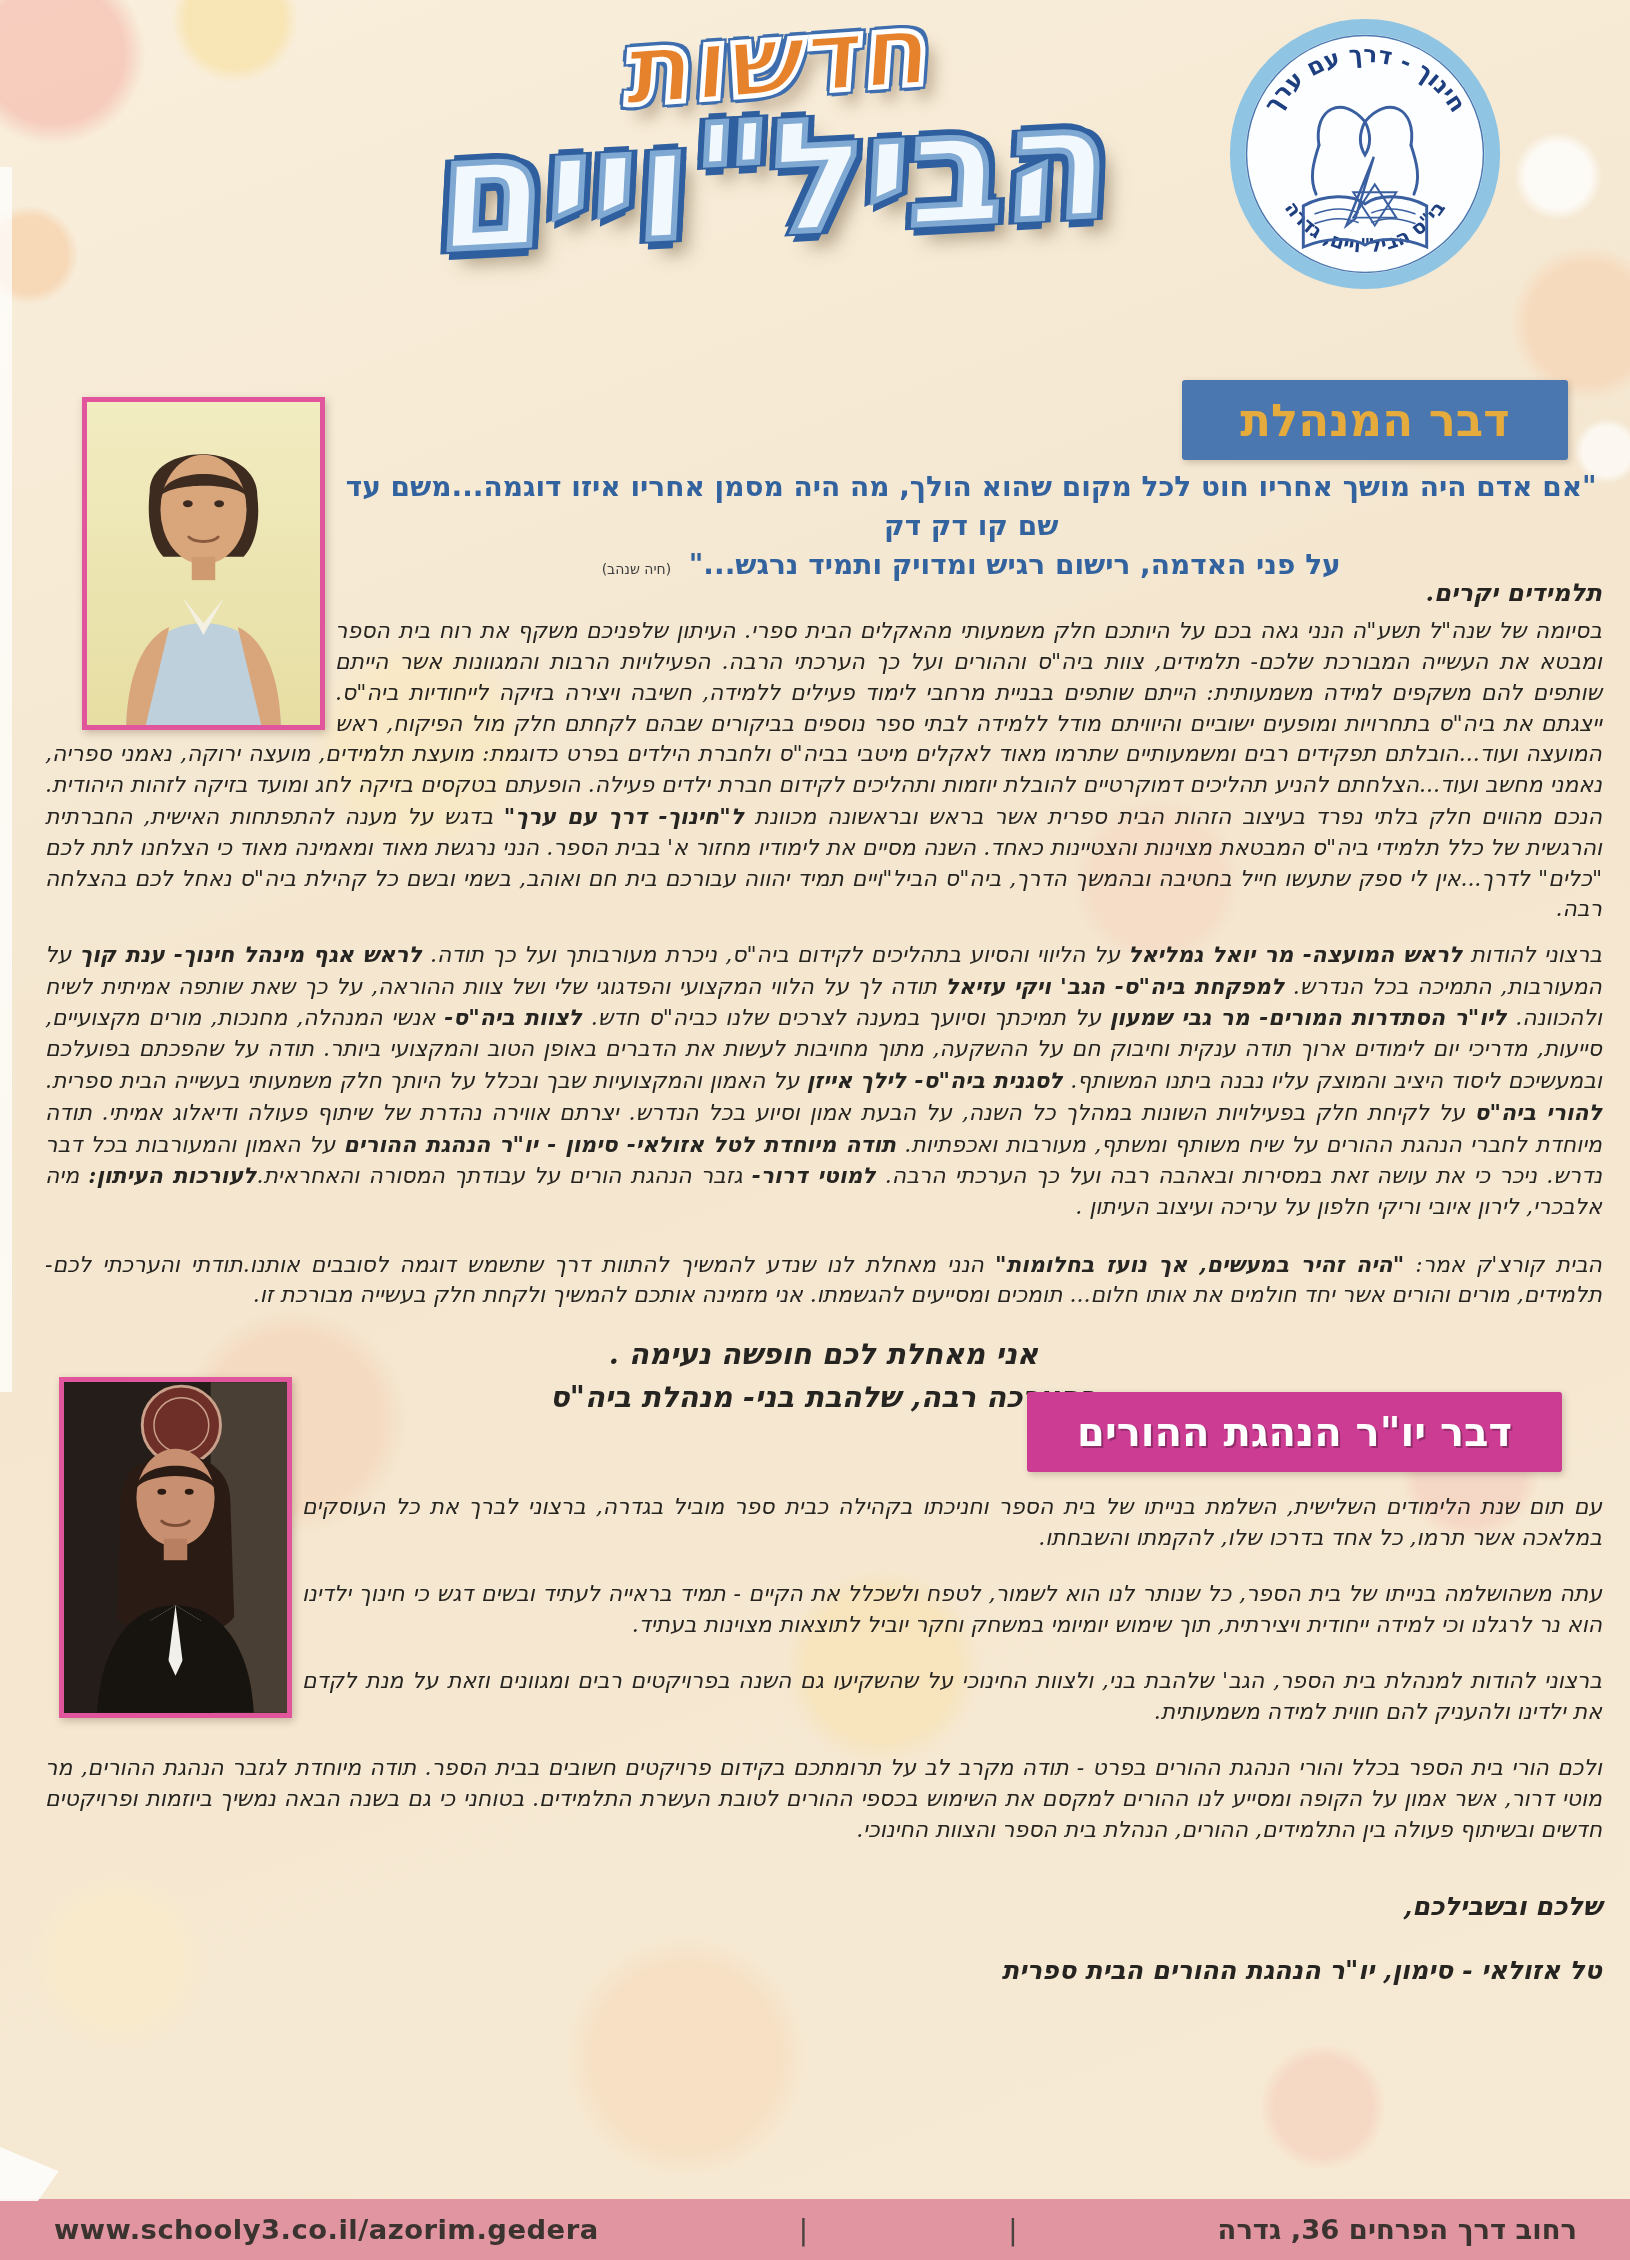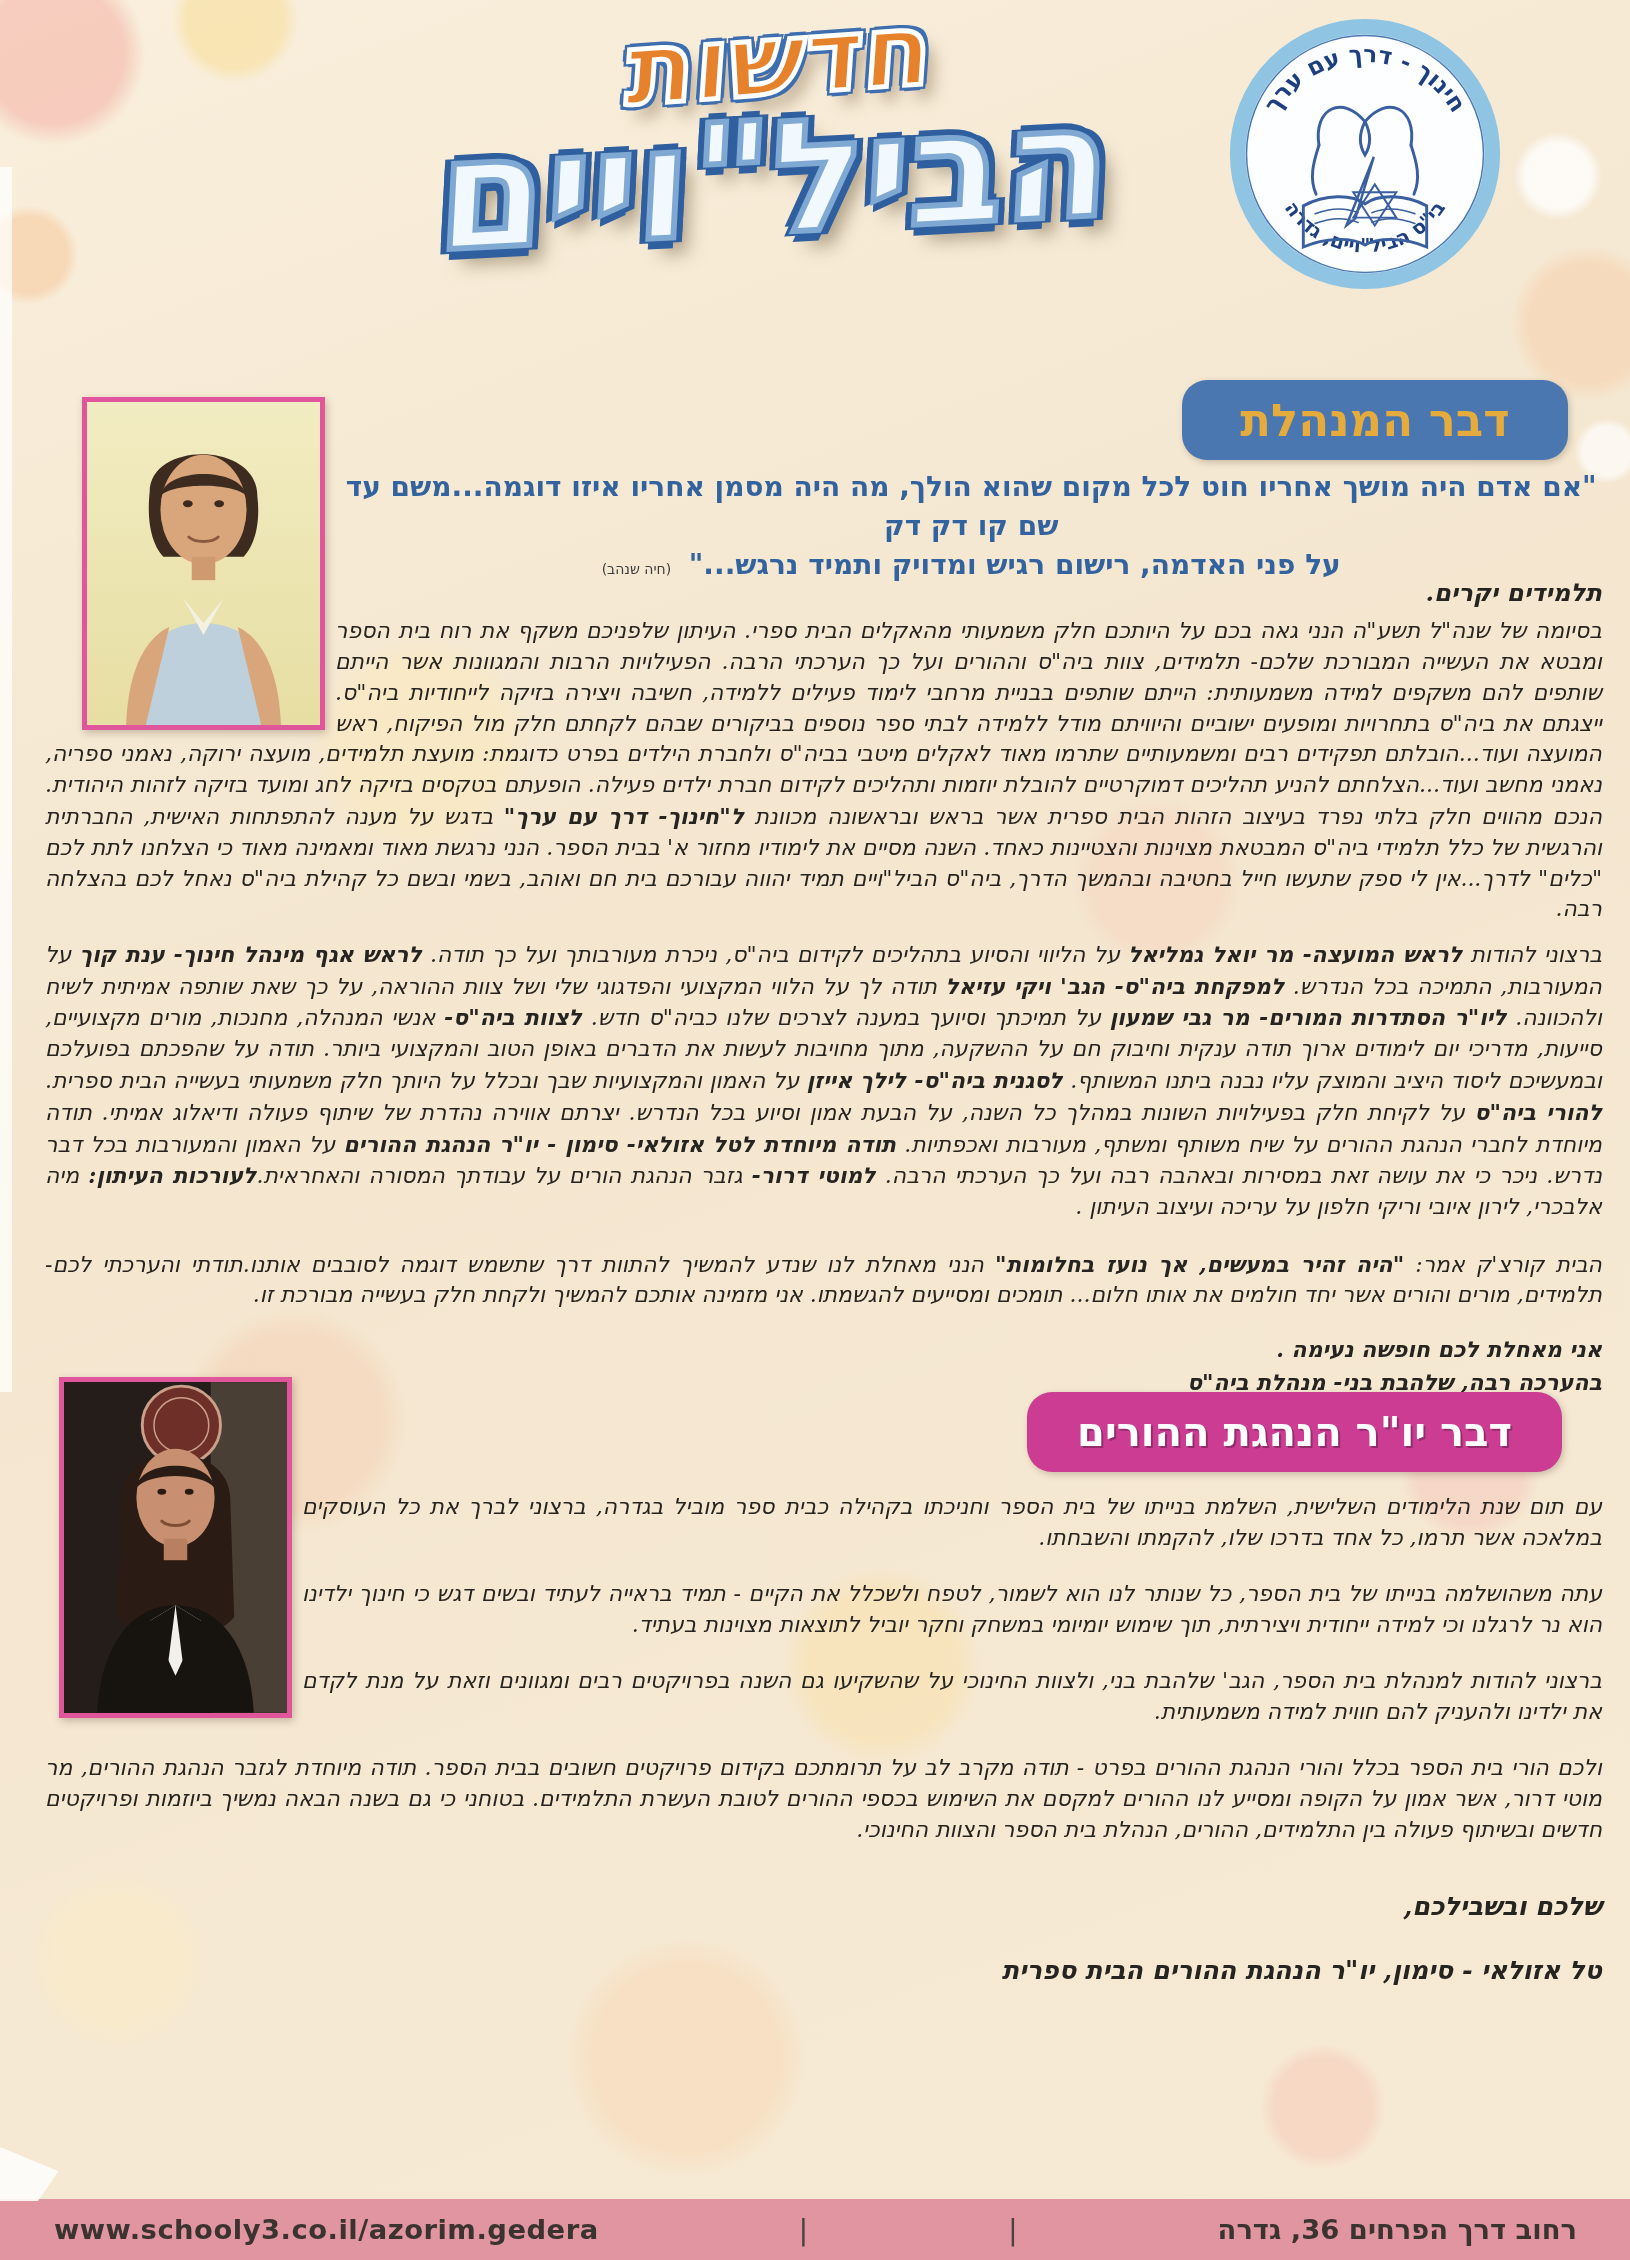--- a/index.html
+++ b/index.html
@@ -48,7 +48,7 @@
   
   .hdr{
     position:absolute; display:flex; align-items:center; justify-content:center;
-    font-family:"DejaVu Sans",sans-serif; font-weight:bold; border-radius:25px;
+    font-family:"DejaVu Sans",sans-serif; font-weight:bold; border-radius:3px;
     box-shadow:2px 2.9px 5.9px rgba(90,70,50,.25);
   }
   .hdr1{top:380px; left:1182px; width:386px; height:80px; background:#4a77af; color:#e5ab3d; font-size:45px;}

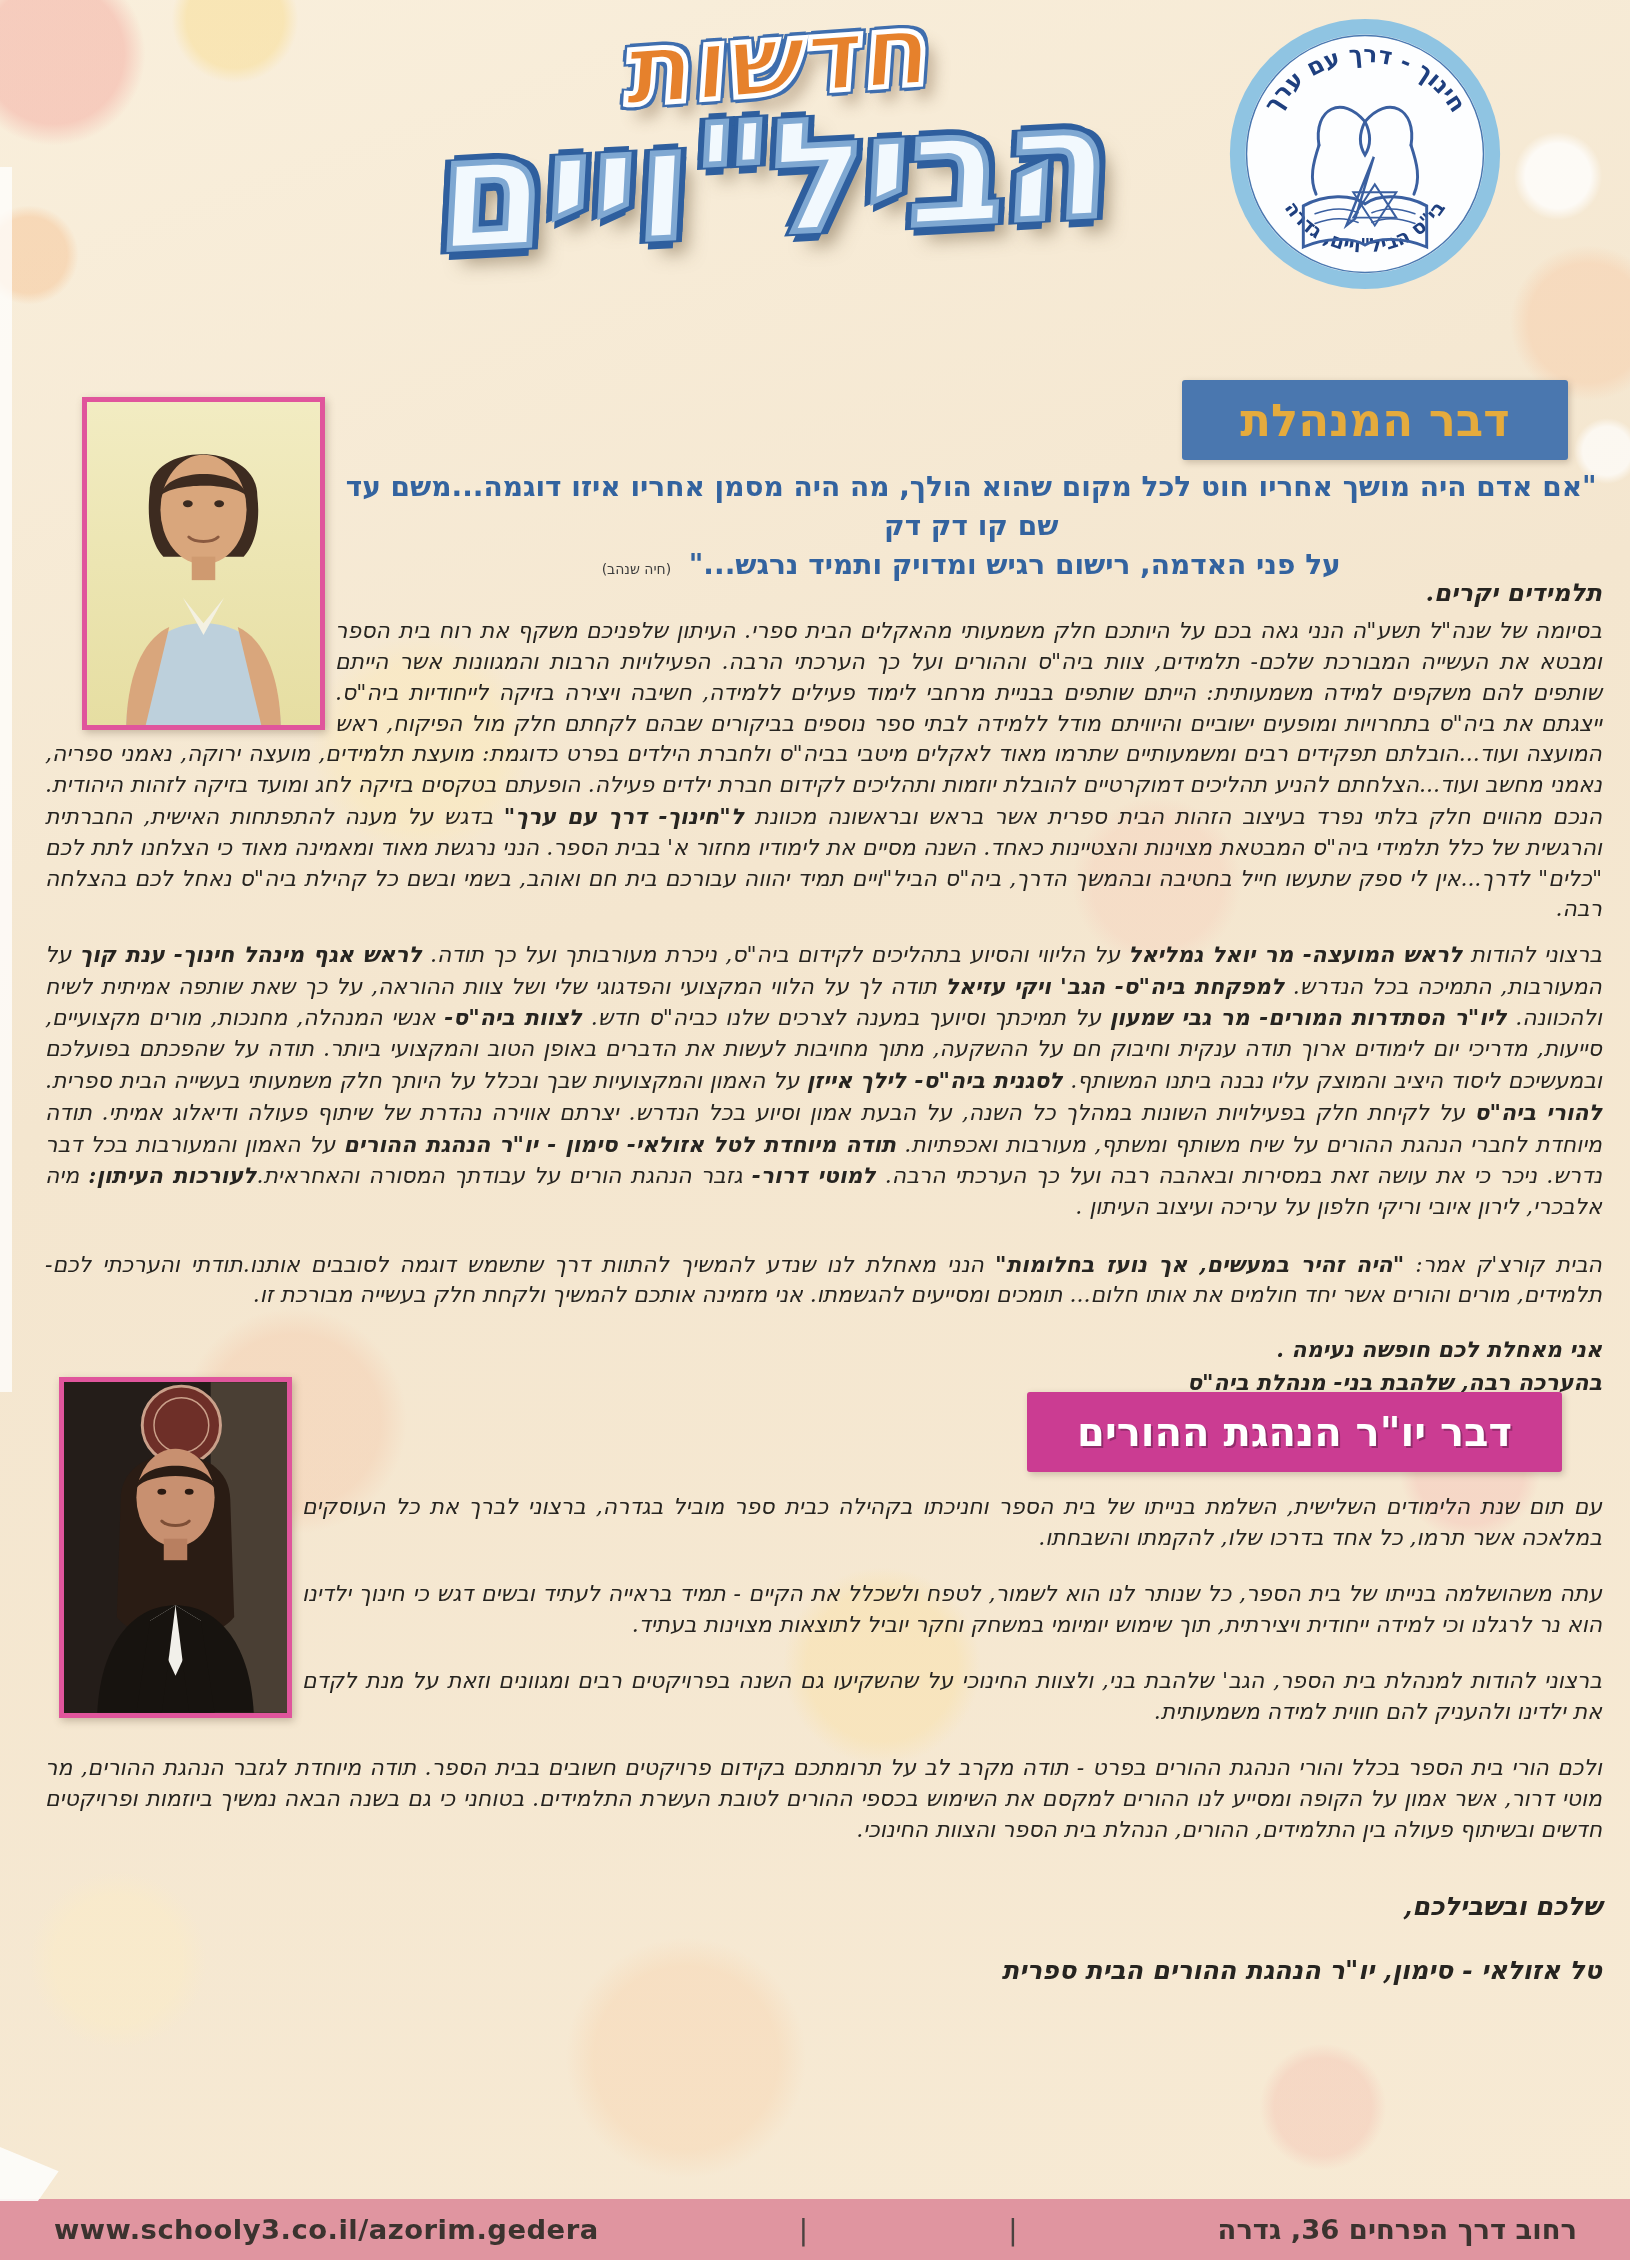--- a/index.html
+++ b/index.html
@@ -78,7 +78,7 @@
   .body-text p{margin:0 0 13.7px 0;}
   .body-text p.gap{margin-top:25.5px;}
   .seg-b{font-weight:bold;}
-  .closing{clear:right; text-align:right; font-weight:bold; font-size:22px; line-height:1.5; margin-top:21.6px;}
+  .closing{clear:right; text-align:center; font-weight:bold; font-size:29px; line-height:1.5; margin-top:21.6px;}
   .sig{clear:right; text-align:right; font-weight:bold; font-size:25.5px; margin-top:43px;}
   .sig .sig-line2{margin-top:29px;}
   

